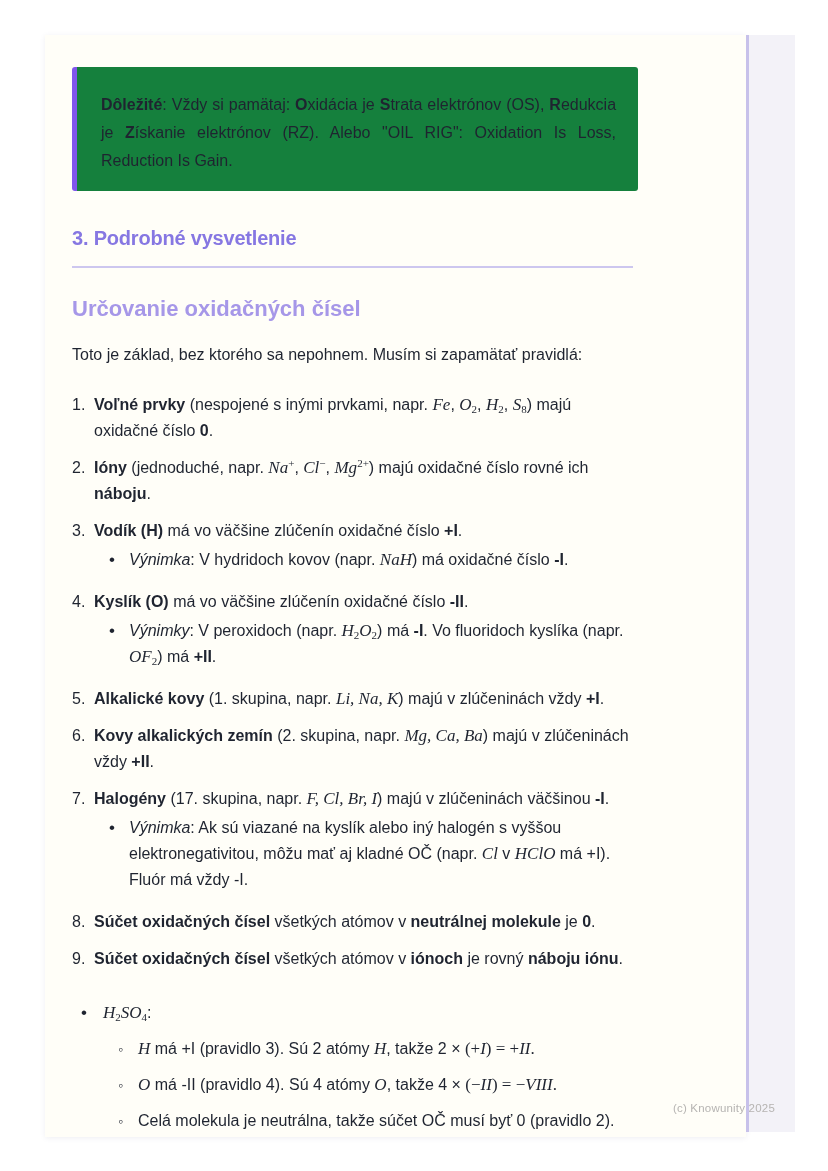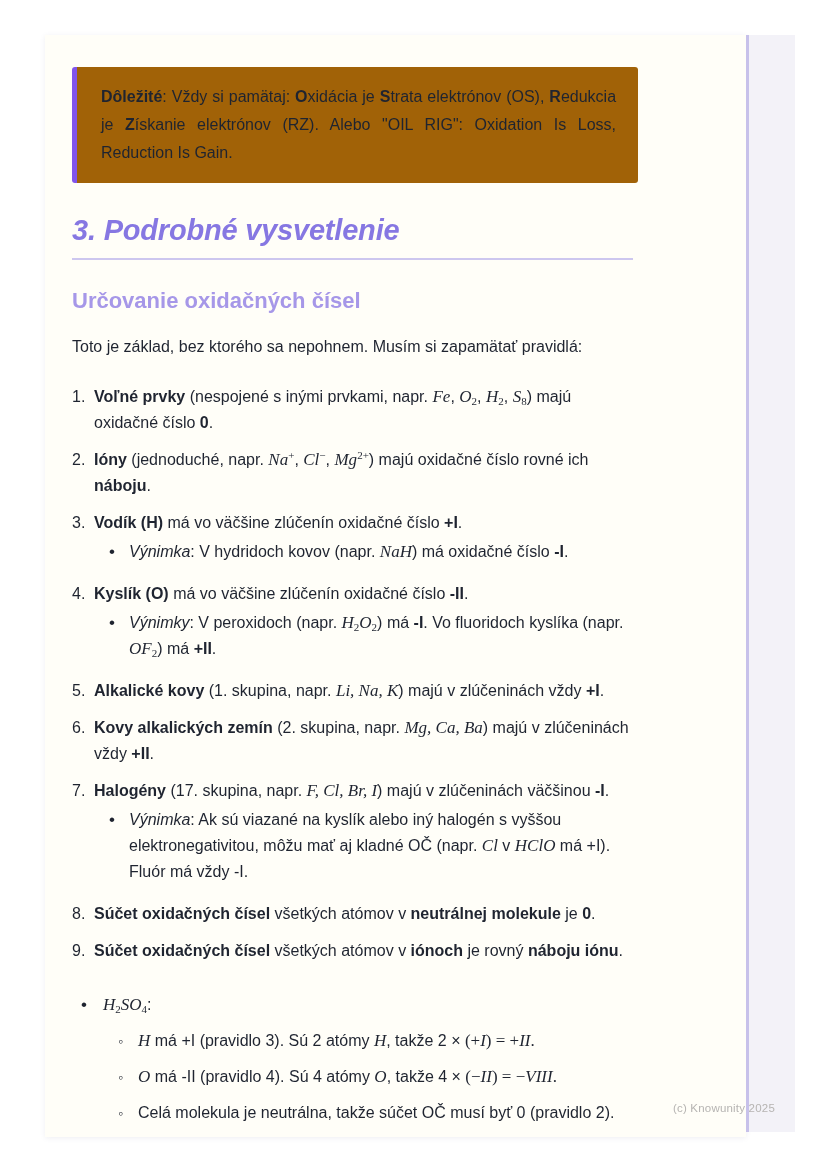--- a/index.html
+++ b/index.html
@@ -25,10 +25,10 @@
   }
   
   .callout{
-    background:#a16207;
+    background:#15803d;
     border-left:5px solid #8155ec;
     border-radius:3px;
-    padding:16px 22px 16px 24px;
+    padding:24px 22px 16px 24px;
     text-align:justify;
     line-height:28px;
   }

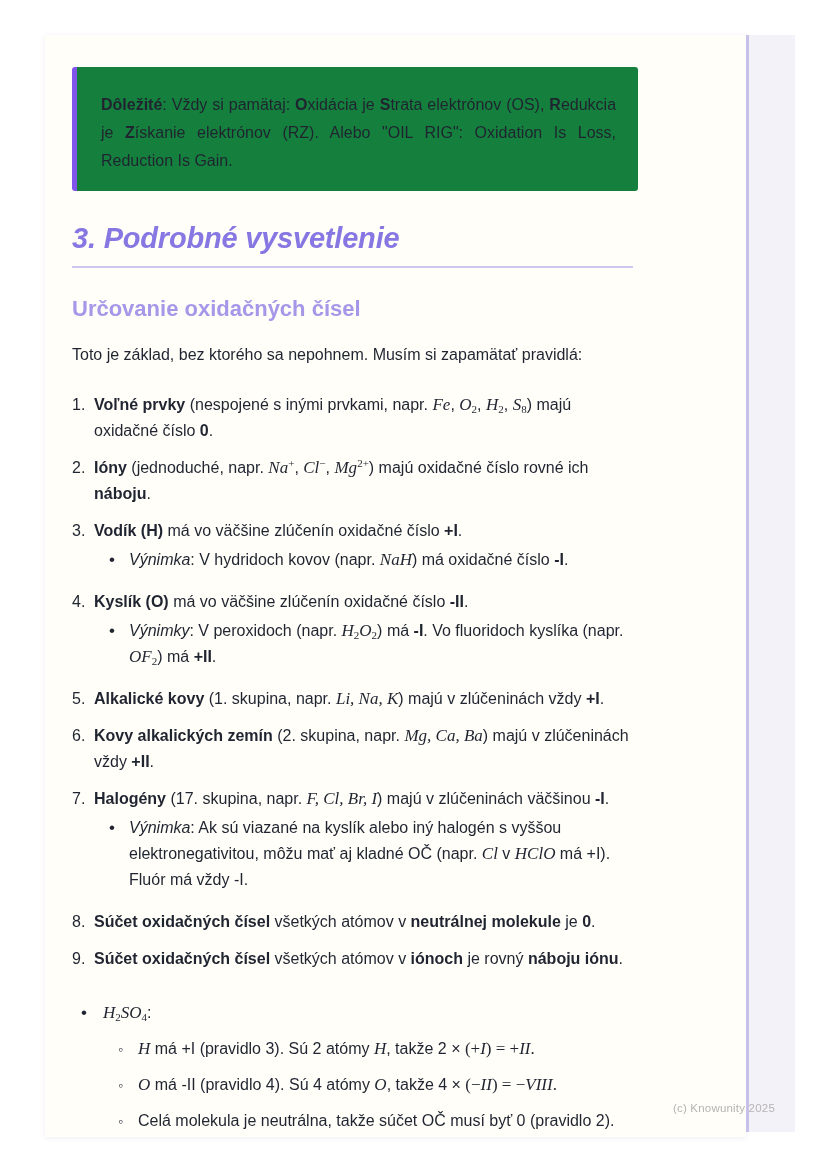--- a/index.html
+++ b/index.html
@@ -34,8 +34,8 @@
   }
   
   .h1{
-    color:#8677e2;font-size:29px;line-height:34px;font-weight:700;
-    margin:30px 0 0 0;letter-spacing:-0.2px;font-style:italic;
+    color:#8677e2;font-size:20px;line-height:34px;font-weight:700;
+    margin:30px 0 0 0;letter-spacing:-0.2px;
   }
   .h1-rule{height:2px;background:#cdc7ef;margin-top:11px;width:561px;}
   .h2{

